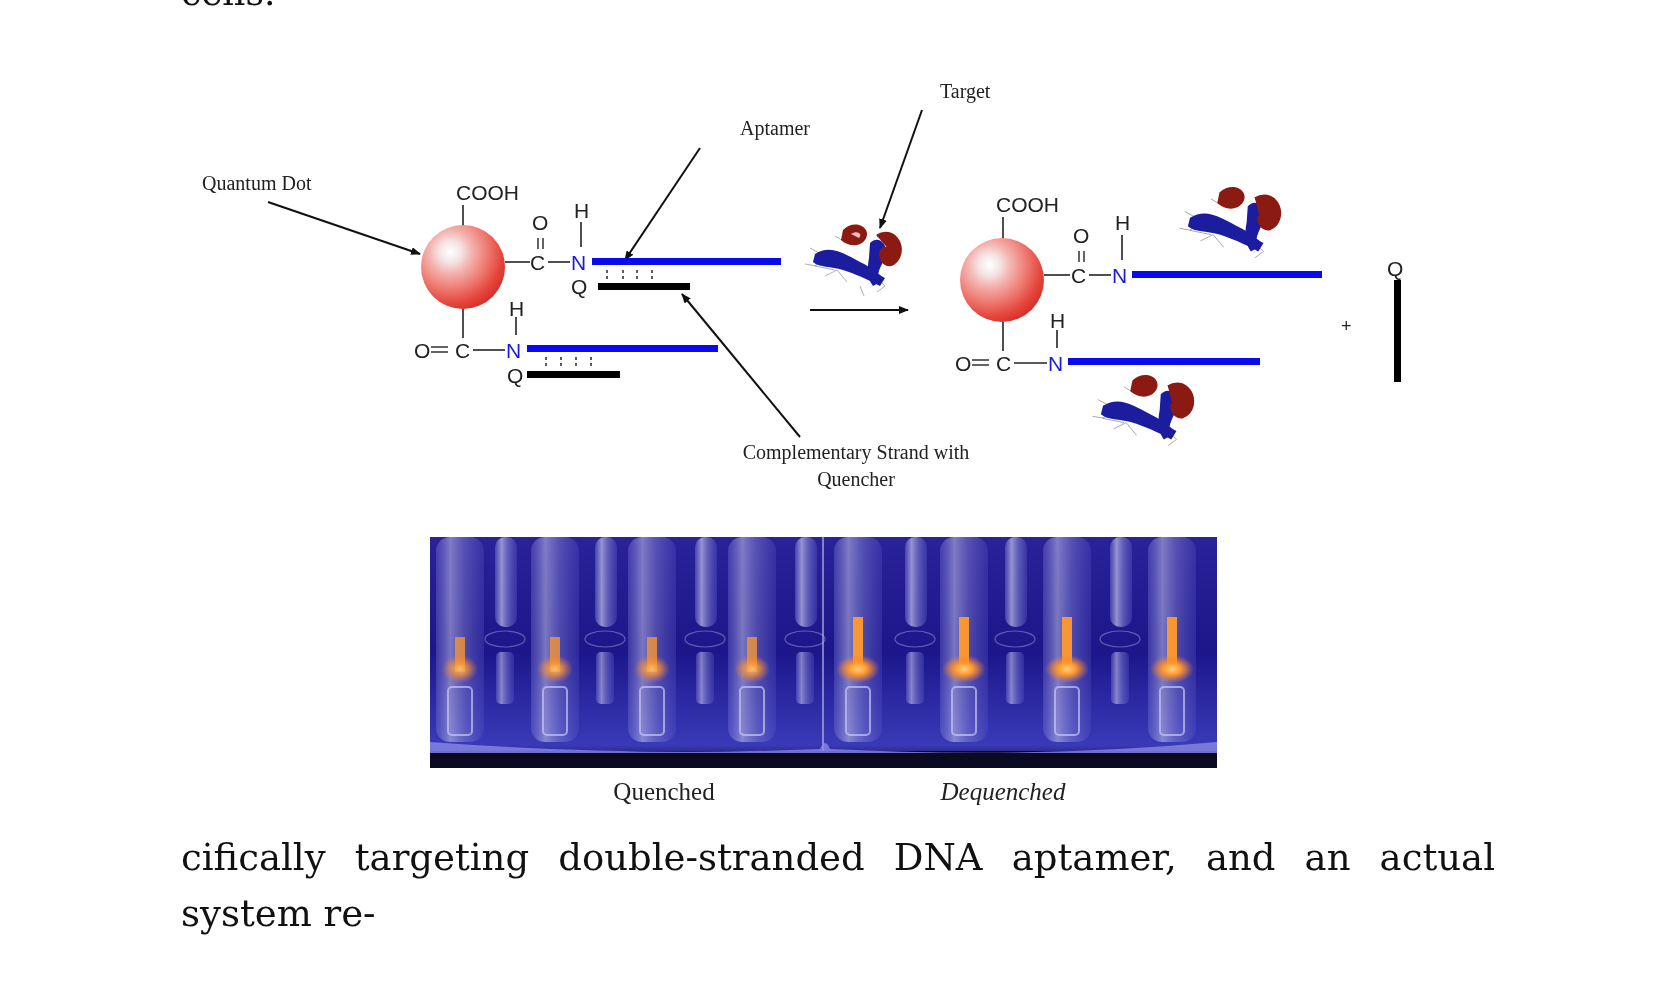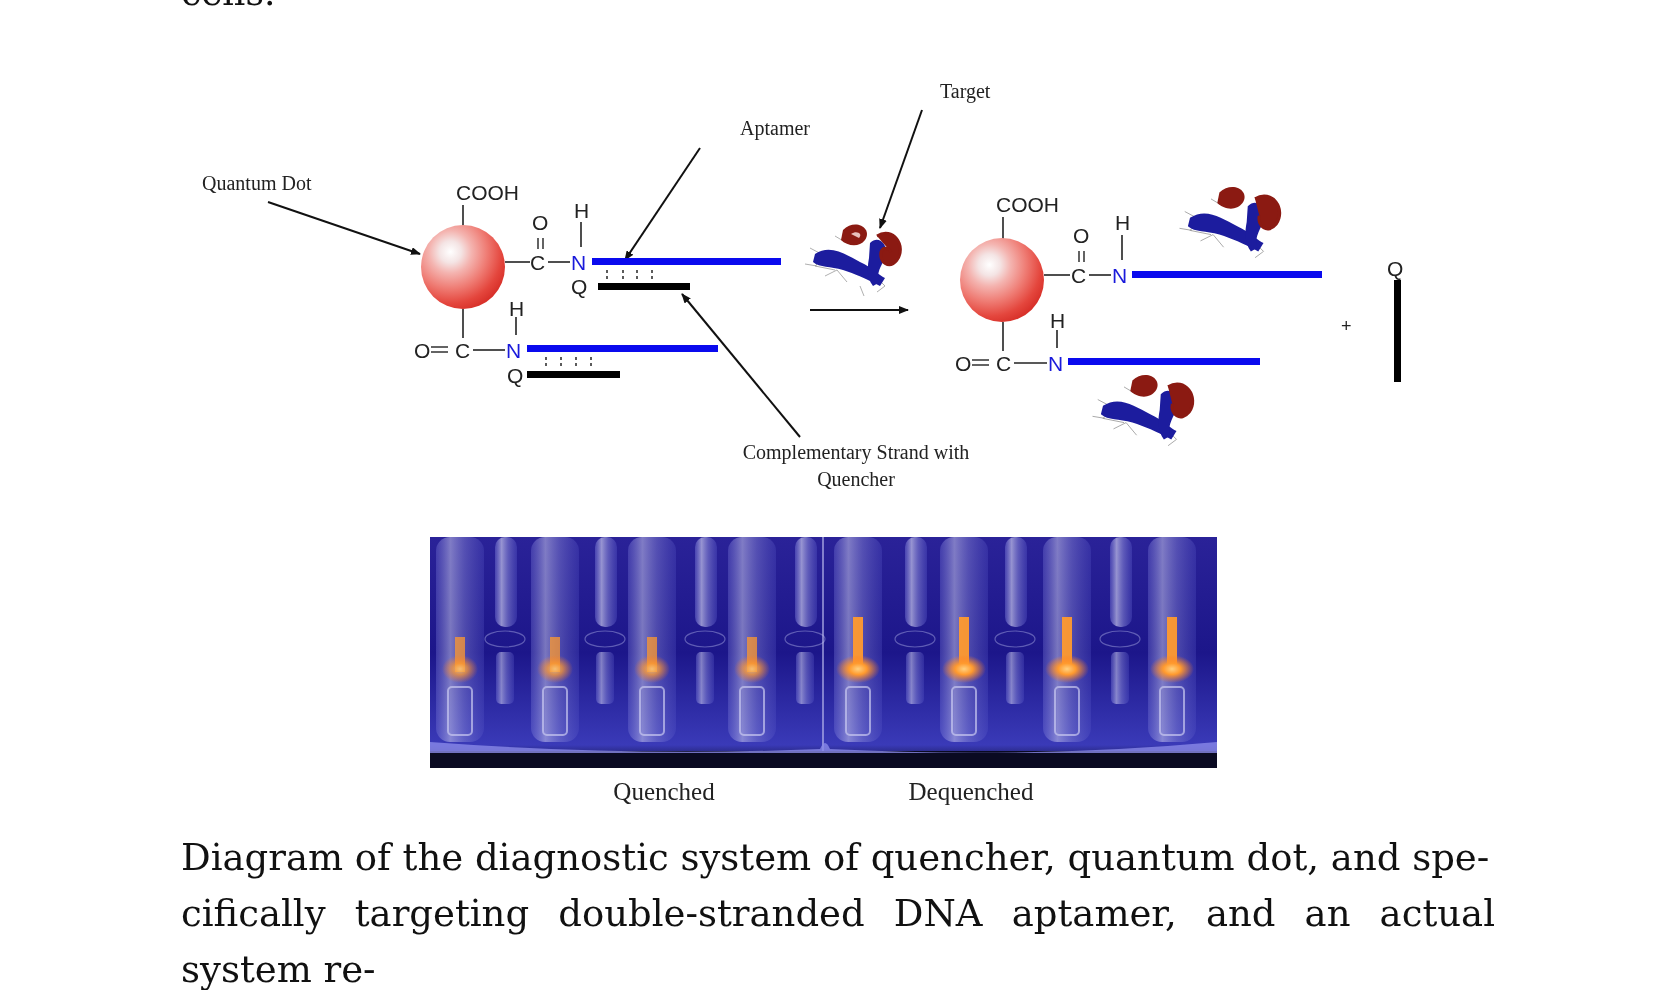--- a/index.html
+++ b/index.html
@@ -242,7 +242,7 @@
 </div>
 
 <div class="photo-label" style="left:664px;">Quenched</div>
-<div class="photo-label" style="left:971px;">Dequenched</div>
+<div class="photo-label" style="left:1003px;font-style:italic;">Dequenched</div>
 
 <p class="caption">
   <span>Diagram of the diagnostic system of quencher, quantum dot, and spe-</span>

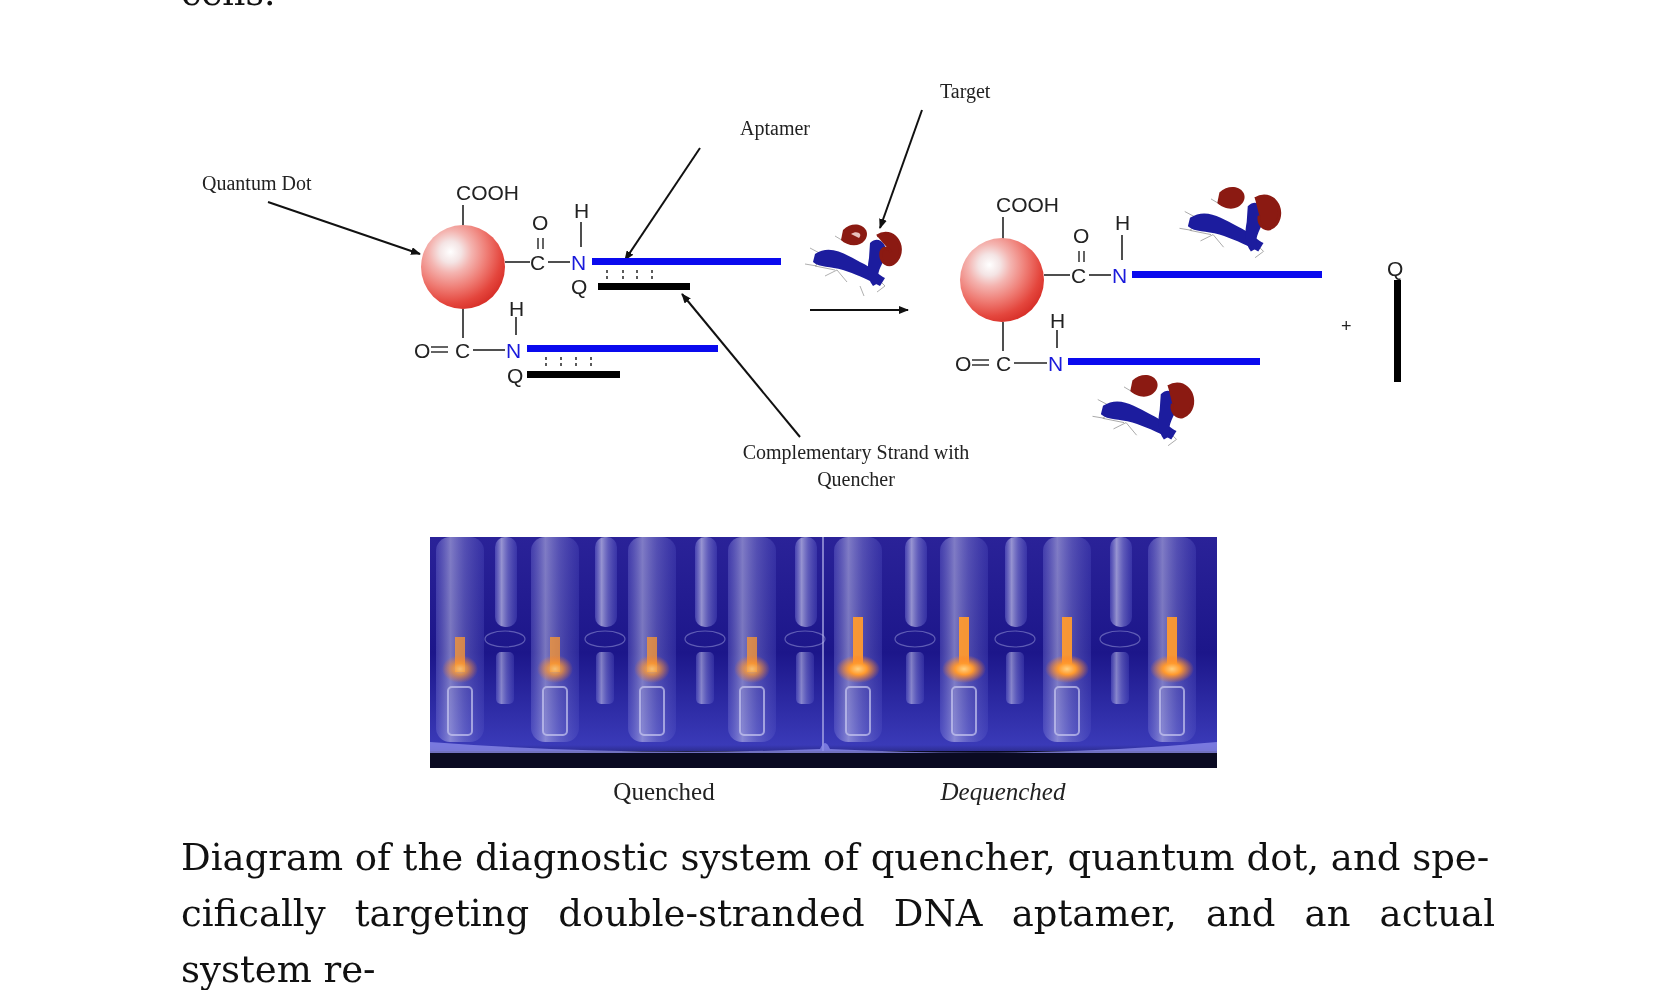--- a/index.html
+++ b/index.html
@@ -245,7 +245,6 @@
 <div class="photo-label" style="left:1003px;font-style:italic;">Dequenched</div>
 
 <p class="caption">
-  <span>Diagram of the diagnostic system of quencher, quantum dot, and spe-</span>
   <span>cifically targeting double-stranded DNA aptamer, and an actual system re-</span>
 
 </p>

